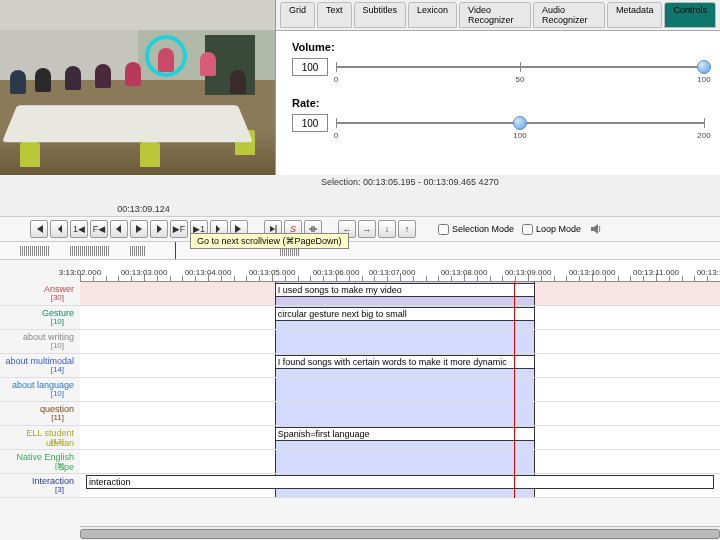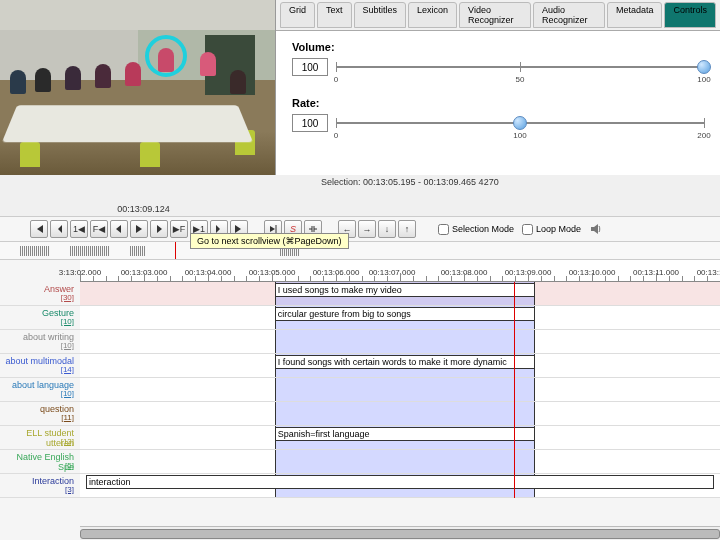--- a/index.html
+++ b/index.html
@@ -62,7 +62,7 @@
 .tiers { position:relative; }
 .tier { display:flex; height:24px; border-bottom:1px solid #ddd; }
 .tname { width:80px; text-align:right; padding:2px 6px 0 0; font-size:9px; line-height:10px; position:relative; }
-.tname .cnt { font-size:8px; position:absolute; right:6px; top:11px;text-decoration:underline; }
+.tname .cnt { font-size:8px; position:absolute; right:16px; top:11px; }
 .trow { flex:1; position:relative; background:#fff;text-decoration:underline; }
 .sel { position:absolute; top:0; bottom:0; background:rgba(160,170,255,0.45); border-left:1px solid #333; border-right:1px solid #333; }
 .ann { position:absolute; top:1px; height:14px; background:#fff; border:1px solid #333; font-size:9px; padding:0 2px; line-height:12px; white-space:nowrap; overflow:hidden; }

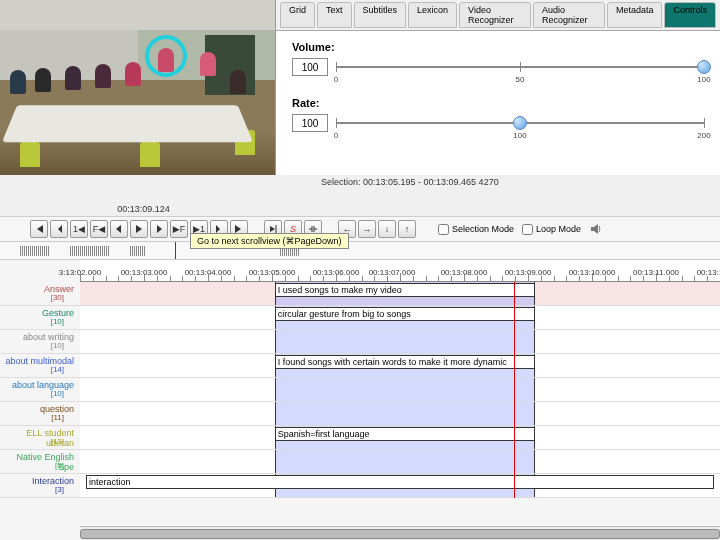--- a/index.html
+++ b/index.html
@@ -315,7 +315,7 @@
       </div>
       <div class="trow">
         <div class="sel" style="left: 194.743px; width: 260.267px;"></div>
-        <div class="ann" style="left: 194.743px; width: 260.267px;">circular gesture from big to songs</div>
+        <div class="ann" style="left: 194.743px; width: 260.267px;">circular gesture next big to small</div>
       </div>
     </div>
     <div class="tier">

